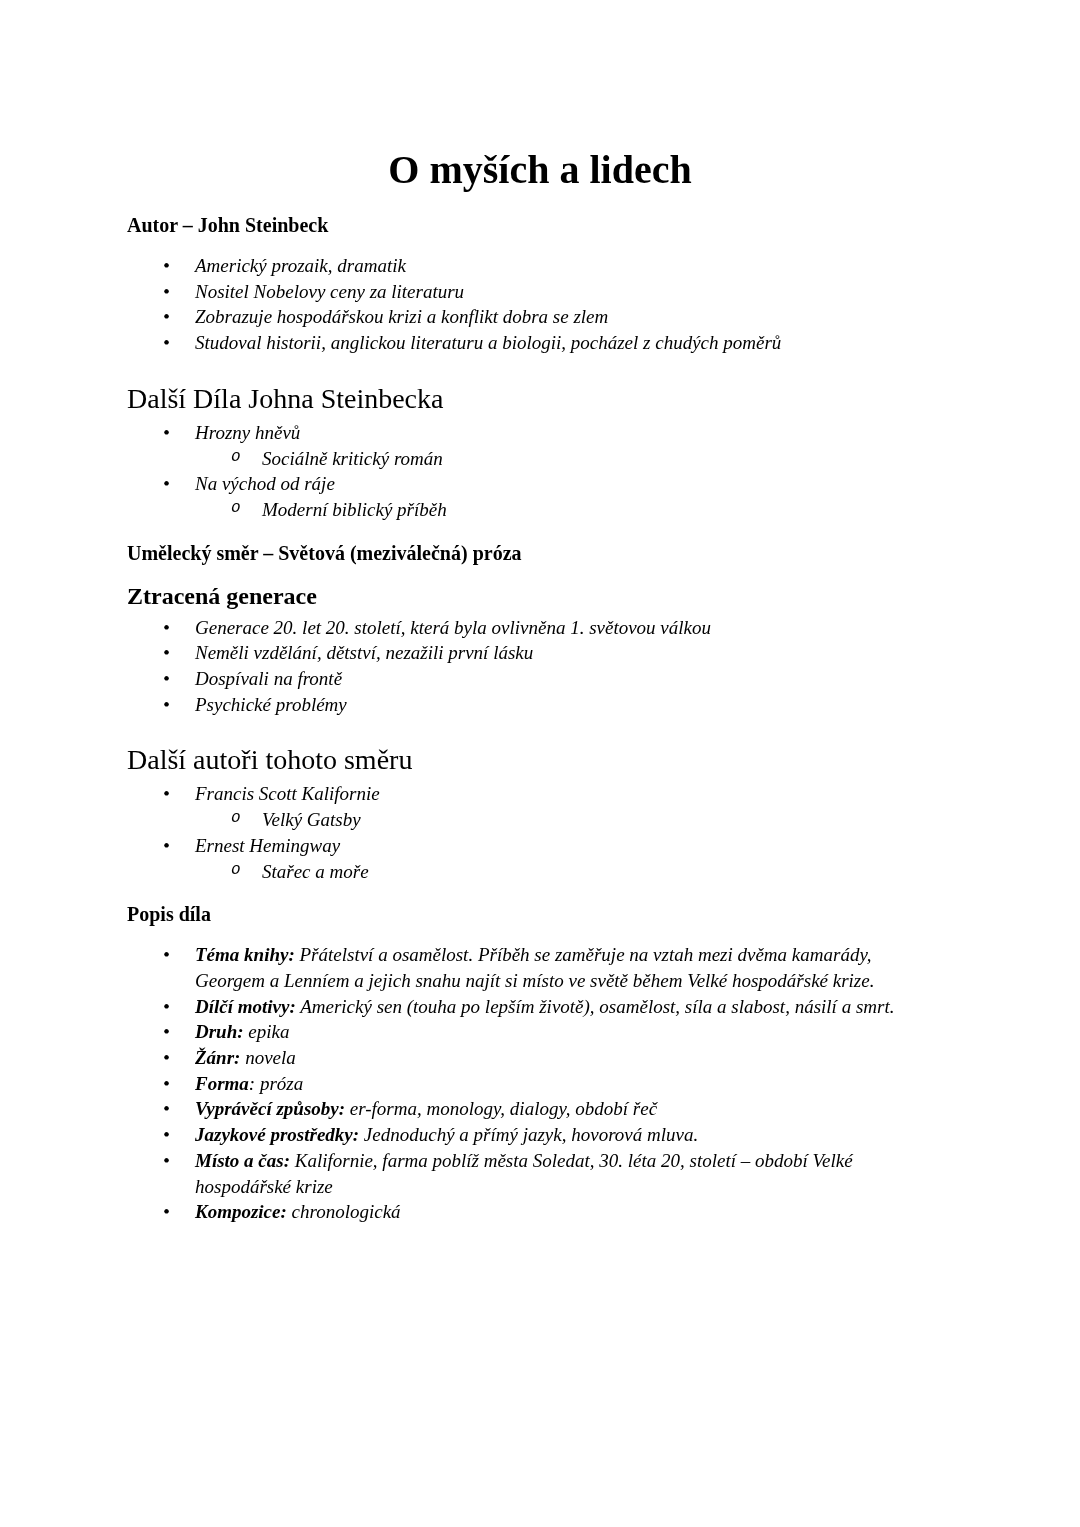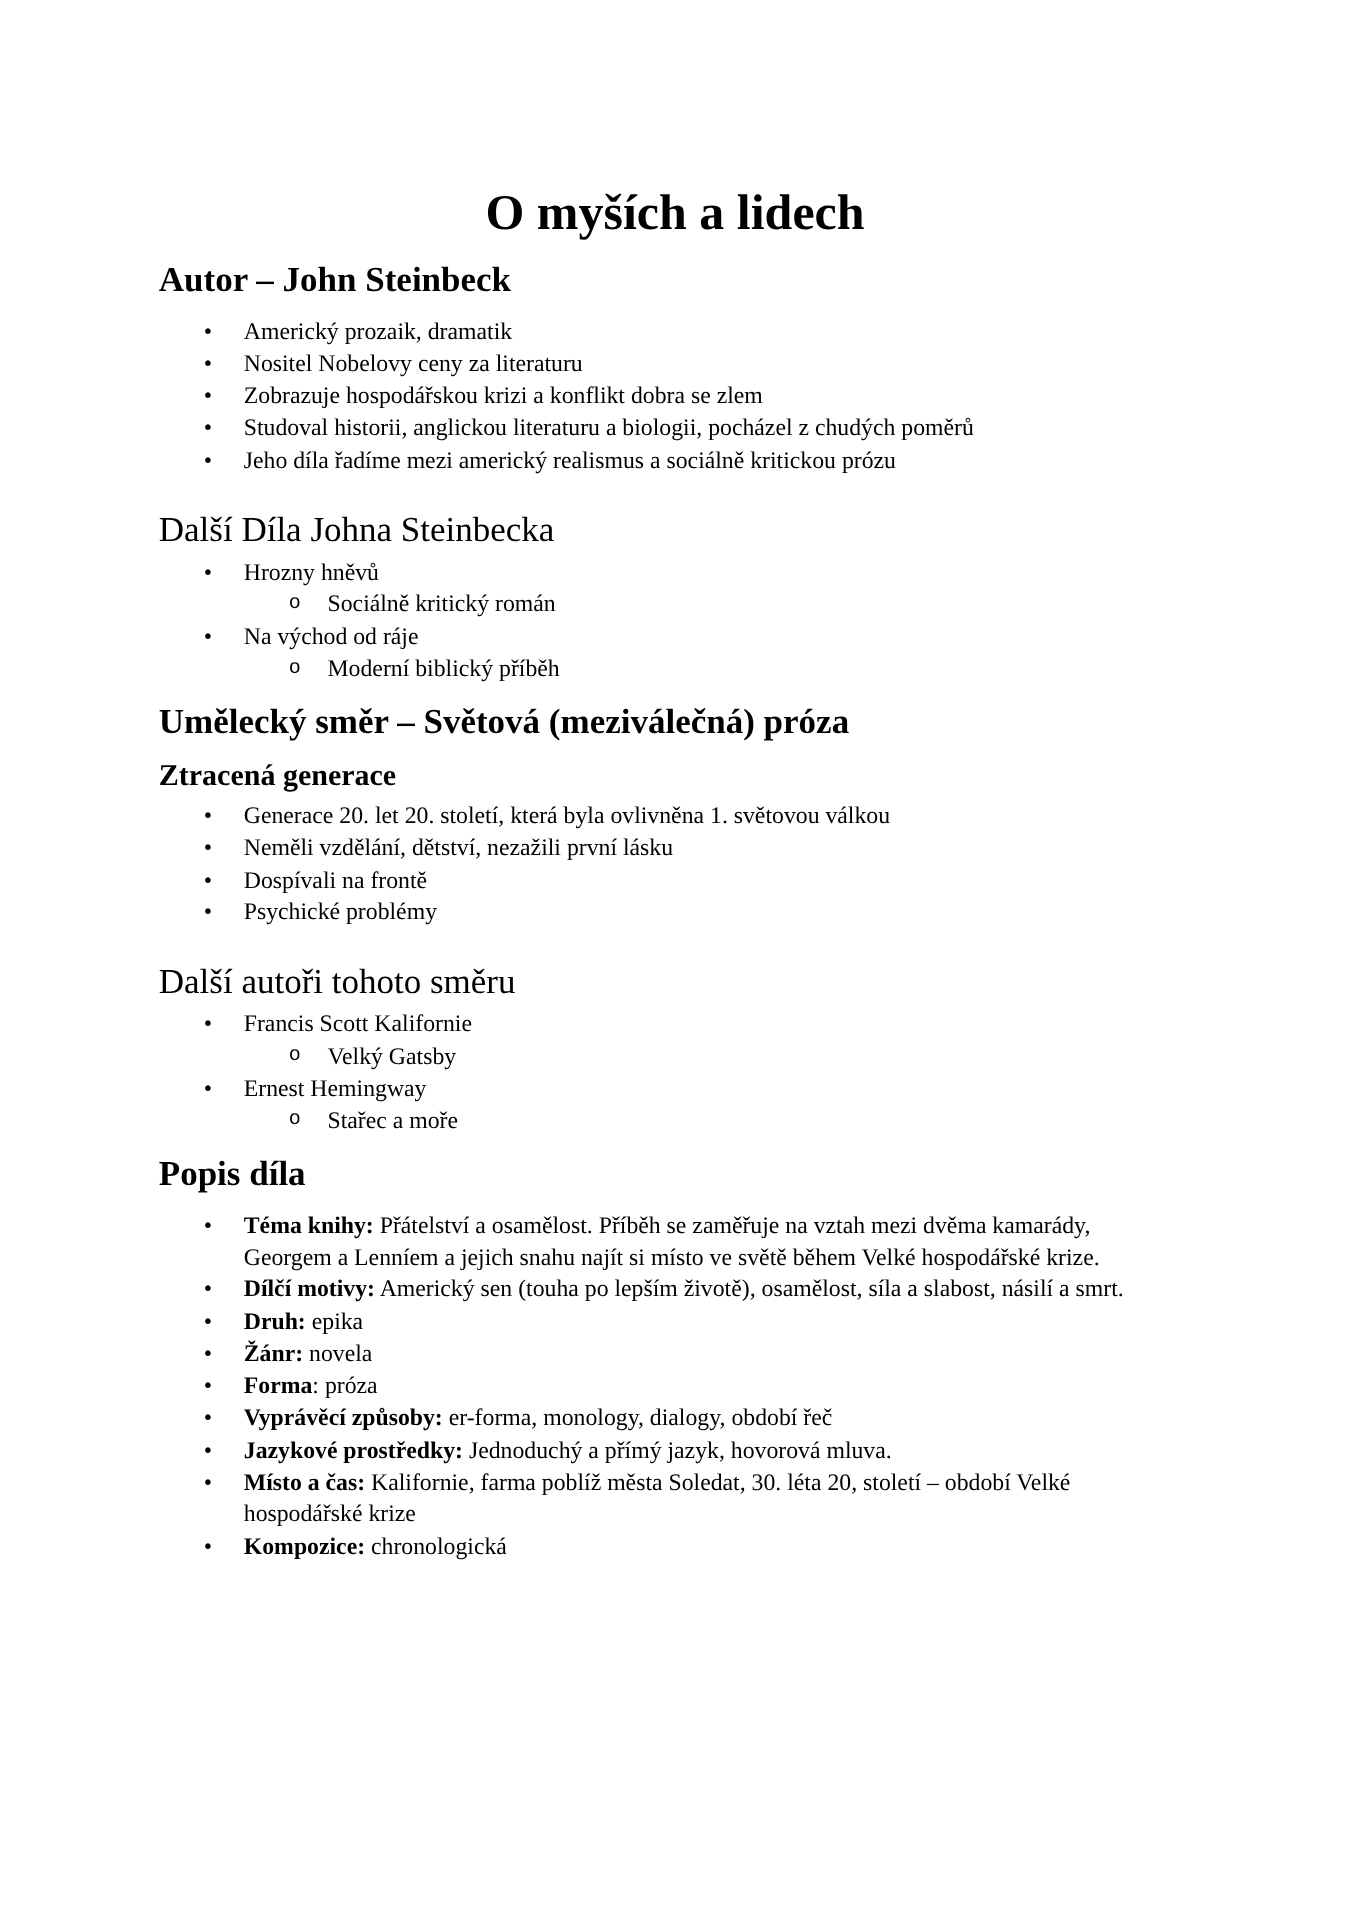--- a/index.html
+++ b/index.html
@@ -29,7 +29,7 @@
     margin: 0 -70px 0 -127px; 
   }
   .h1 {
-    font-size: 28px;
+    font-size: 20px;
     font-weight: bold;
     line-height: 36px;
     margin: 12px 0 10px 0;

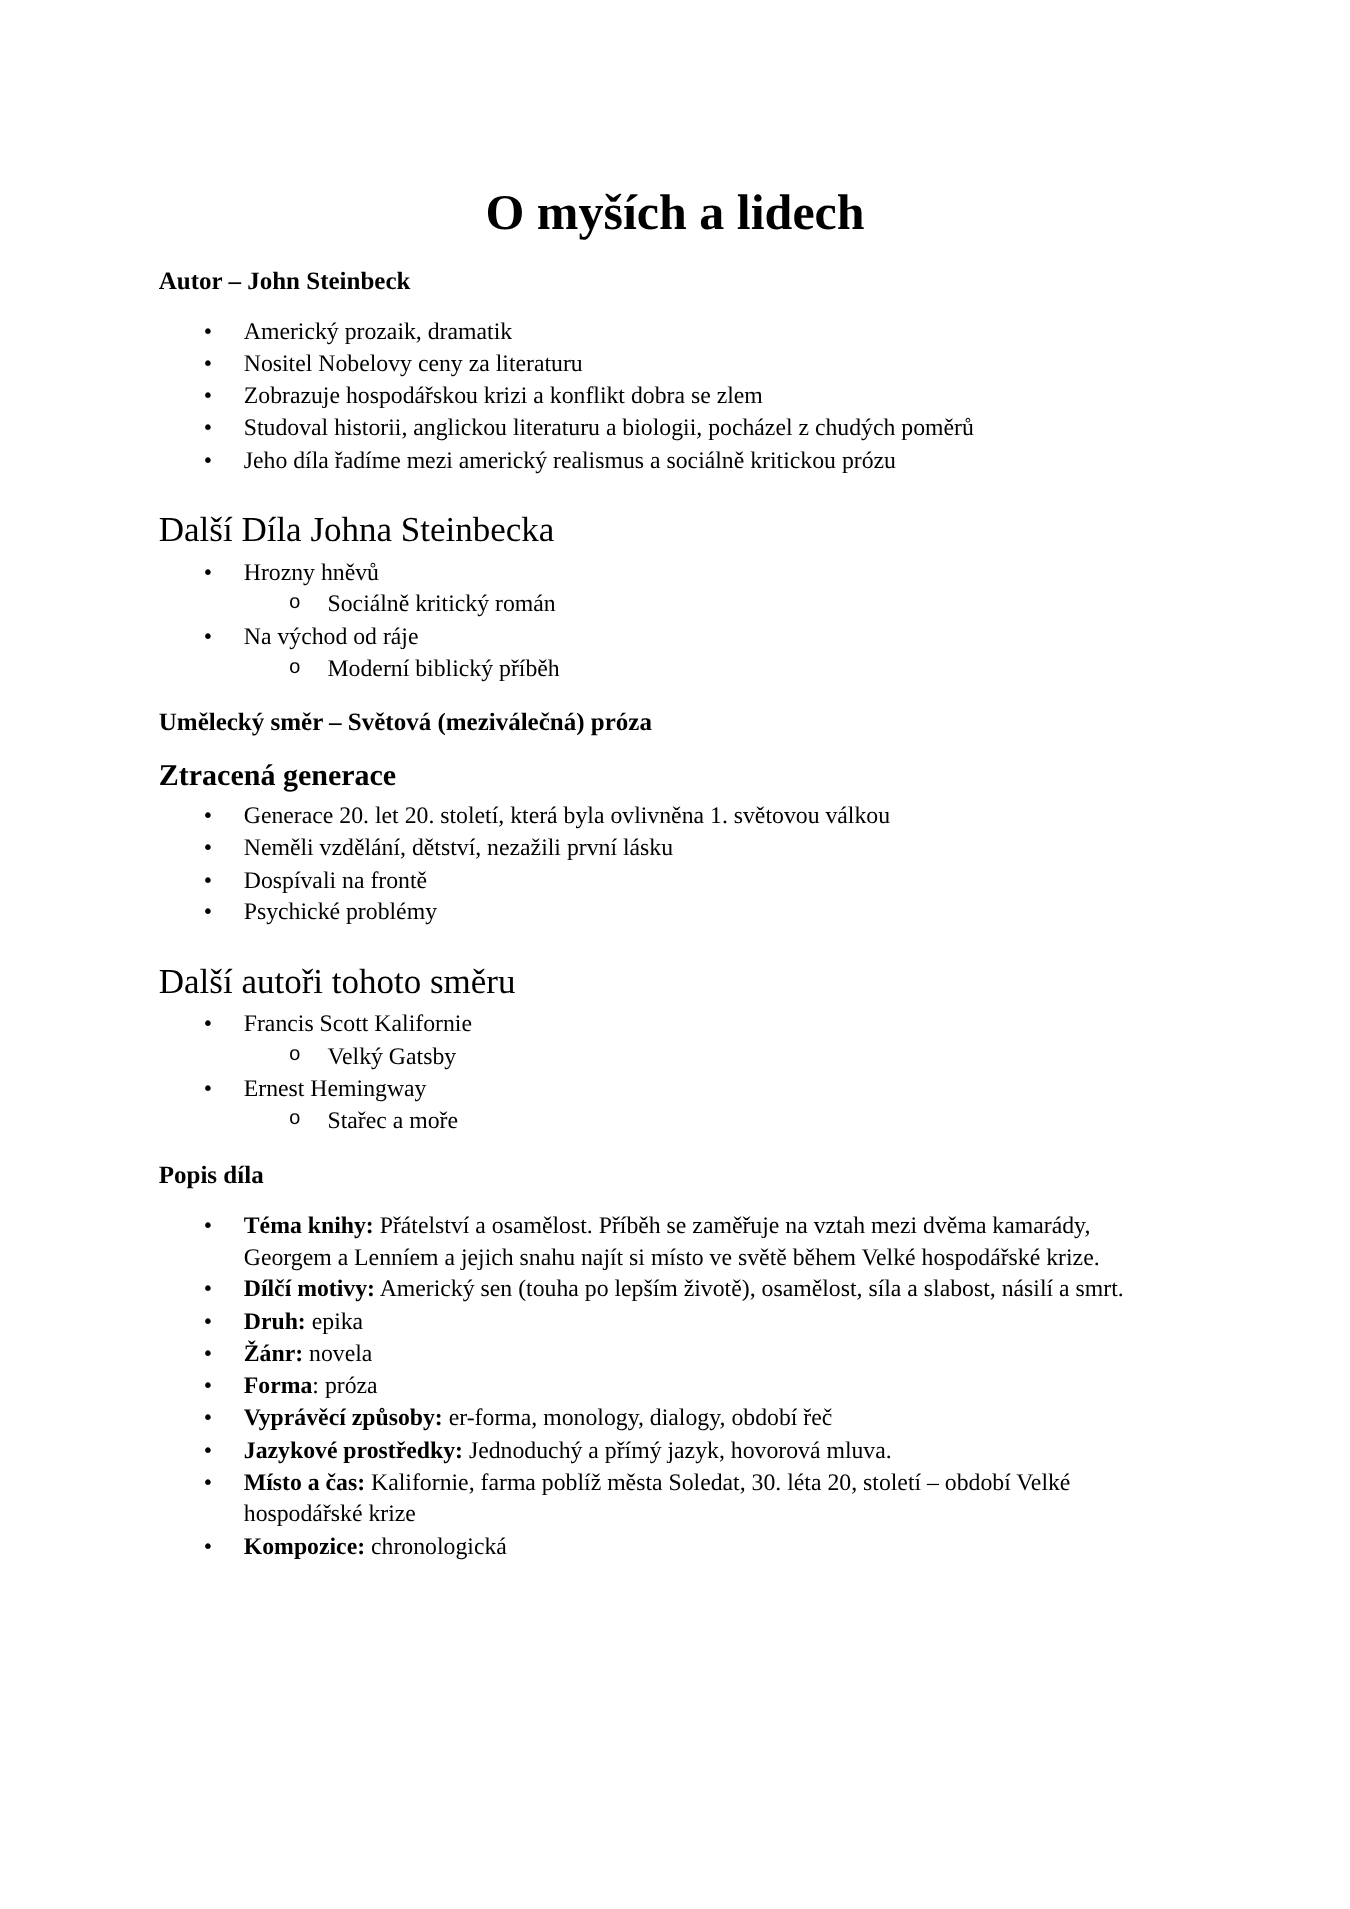--- a/index.html
+++ b/index.html
@@ -55,6 +55,7 @@
   ul.list li {
     position: relative;
     line-height: 25.7px;
+    font-style: italic;
   }
   li.lv1 { padding-left: 68px; }
   li.lv1::before {

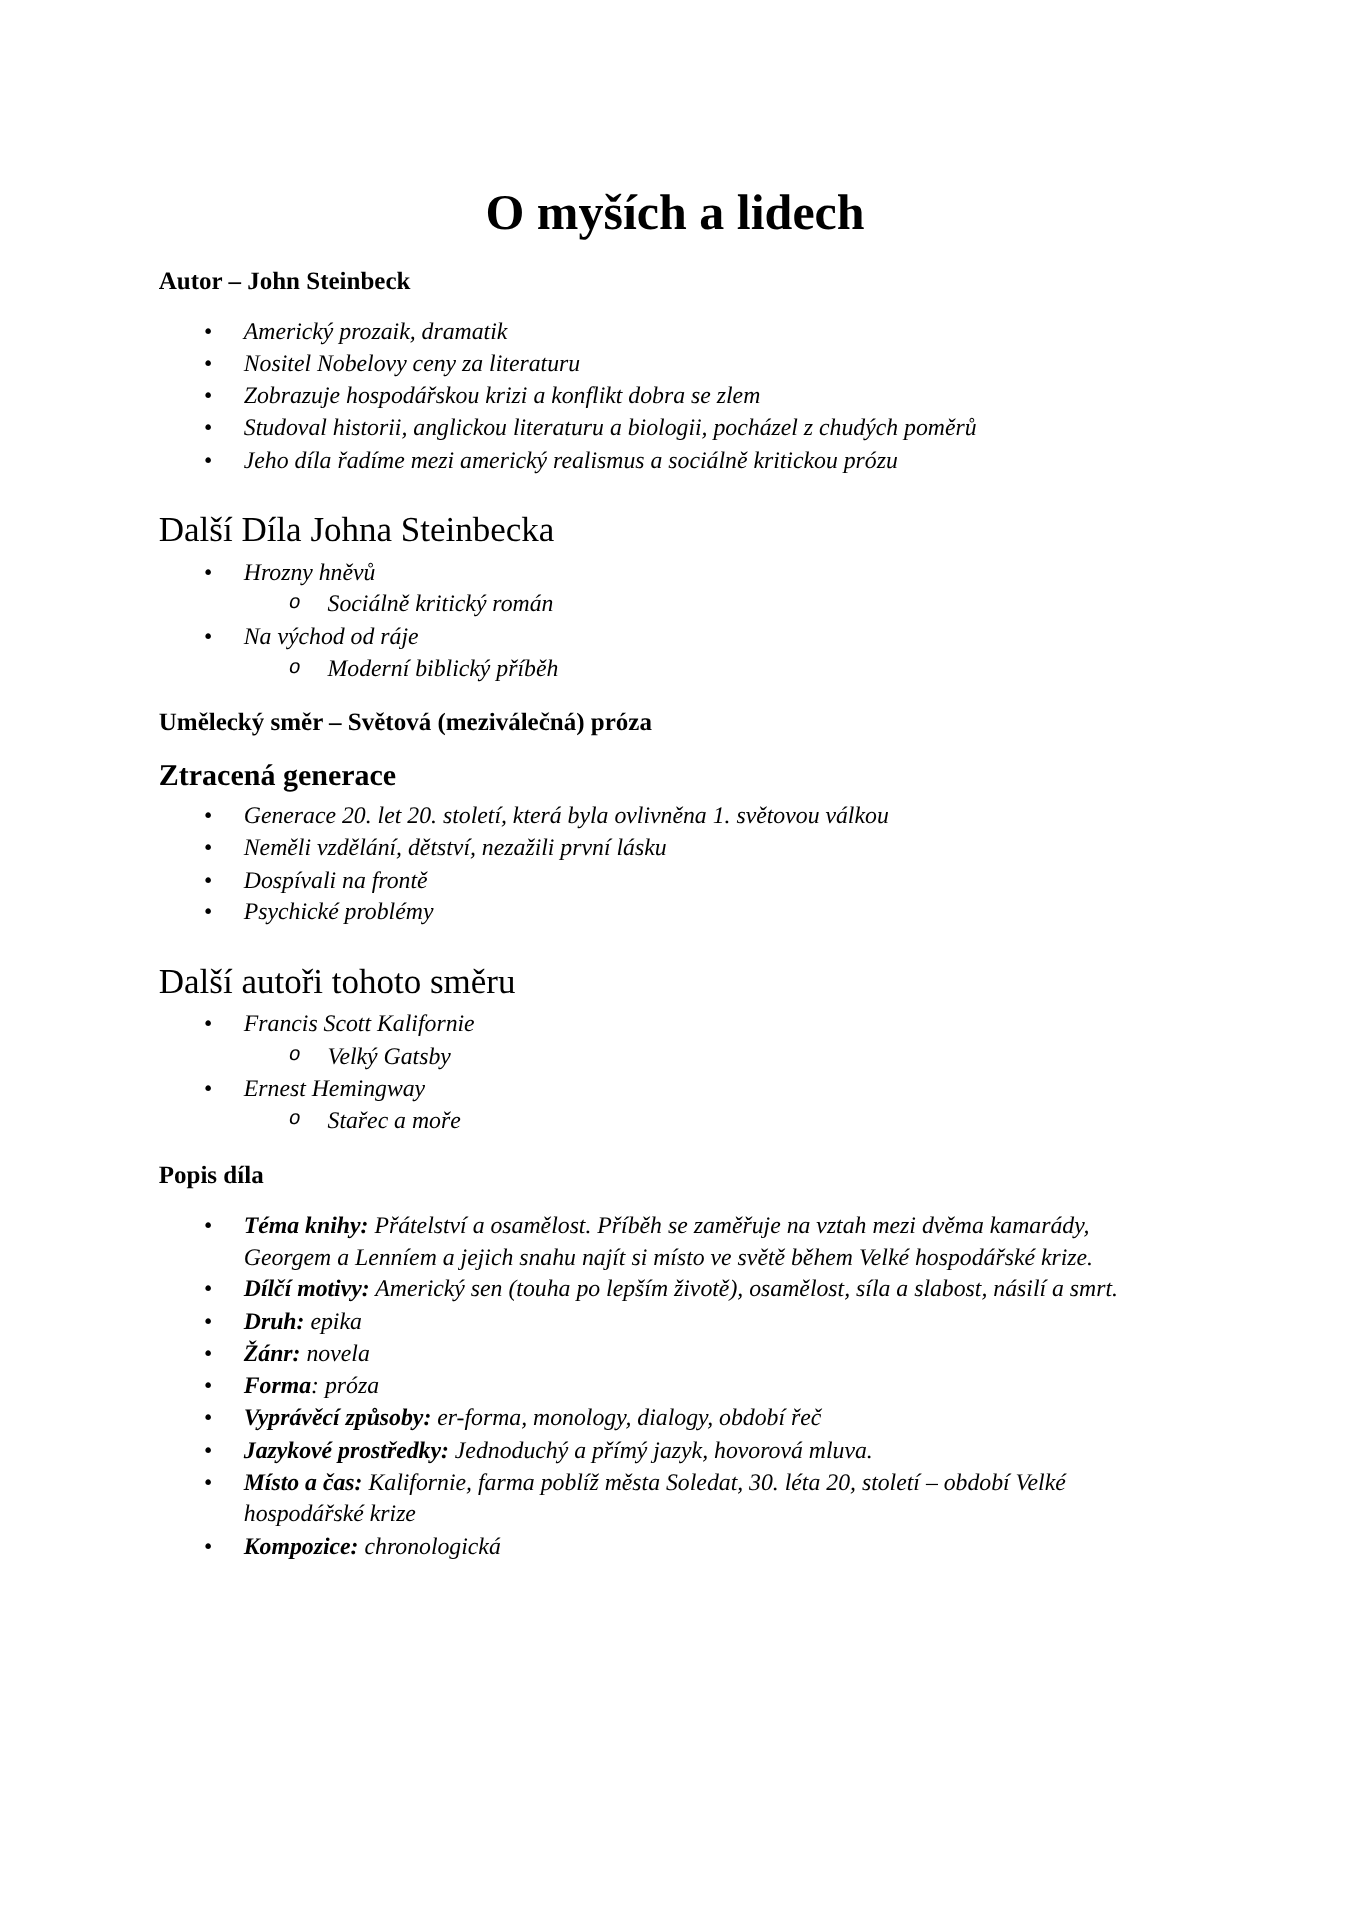--- a/index.html
+++ b/index.html
@@ -90,7 +90,6 @@
     <li class="lv1"><span>Nositel Nobelovy ceny za literaturu</span></li>
     <li class="lv1"><span>Zobrazuje hospodářskou krizi a konflikt dobra se zlem</span></li>
     <li class="lv1"><span>Studoval historii, anglickou literaturu a biologii, pocházel z chudých poměrů</span></li>
-    <li class="lv1"><span>Jeho díla řadíme mezi americký realismus a sociálně kritickou prózu</span></li>
   </ul>
 
   <div class="h3">Další Díla Johna Steinbecka</div>

